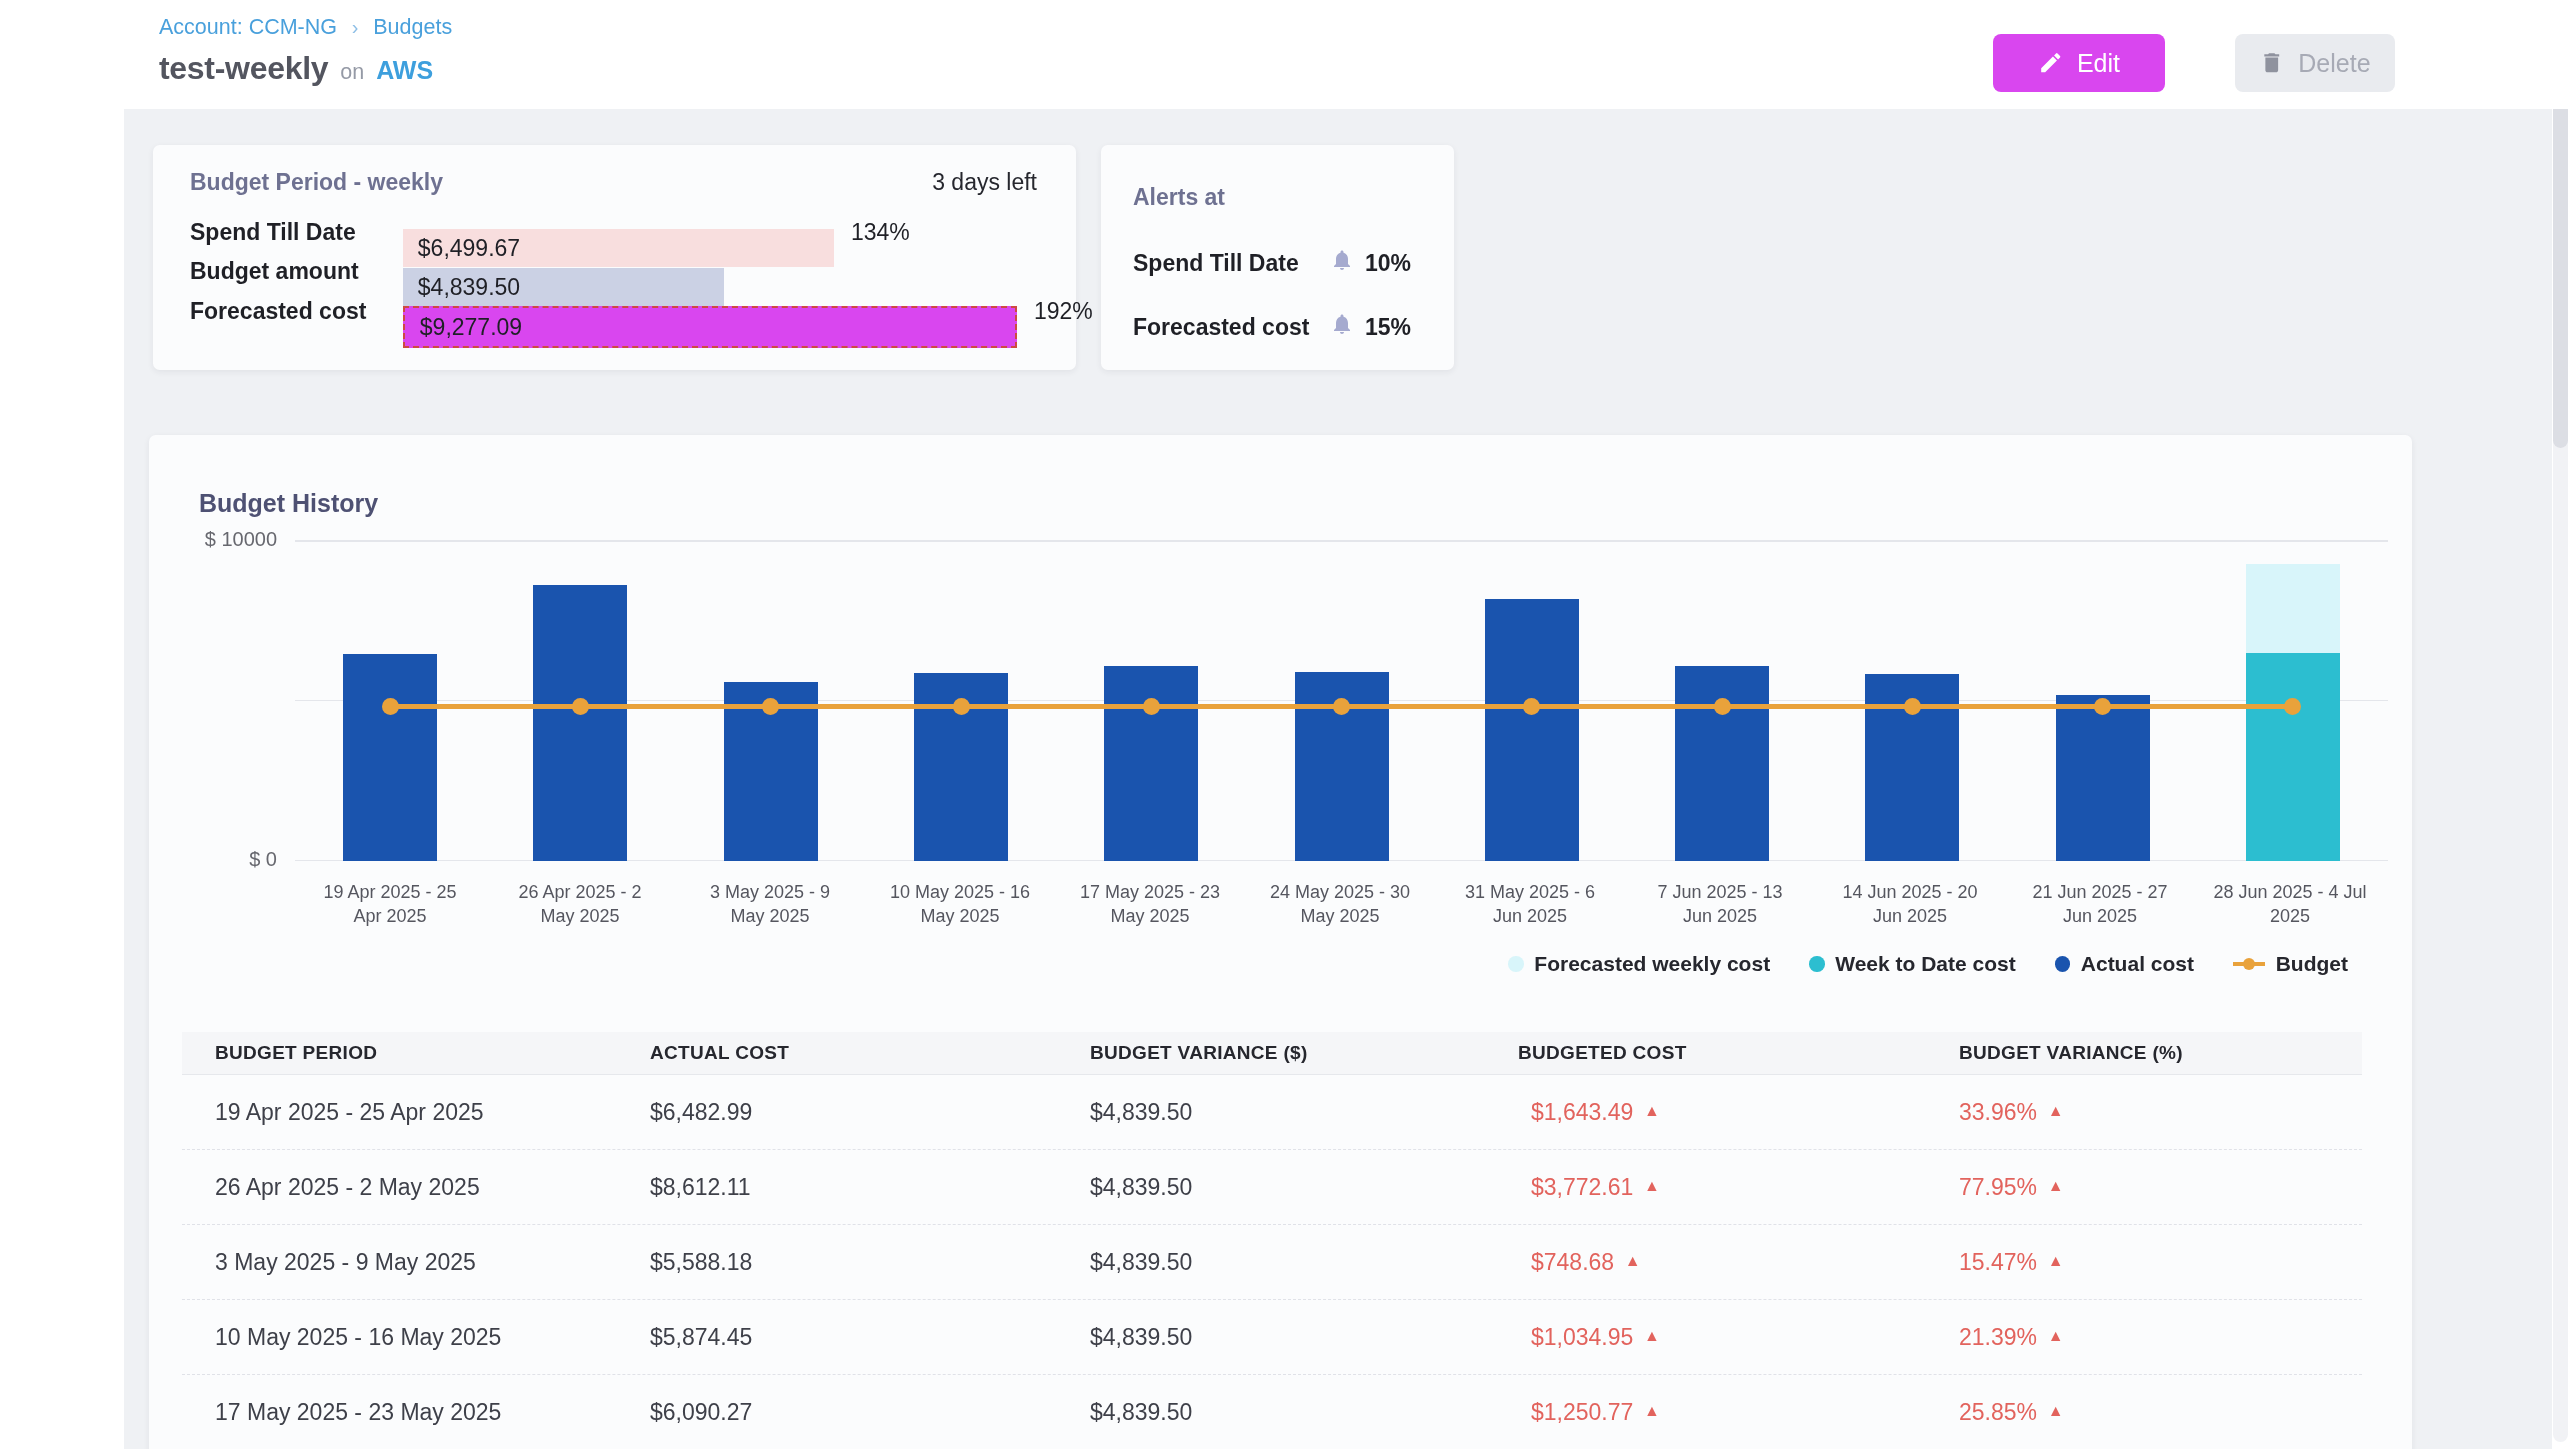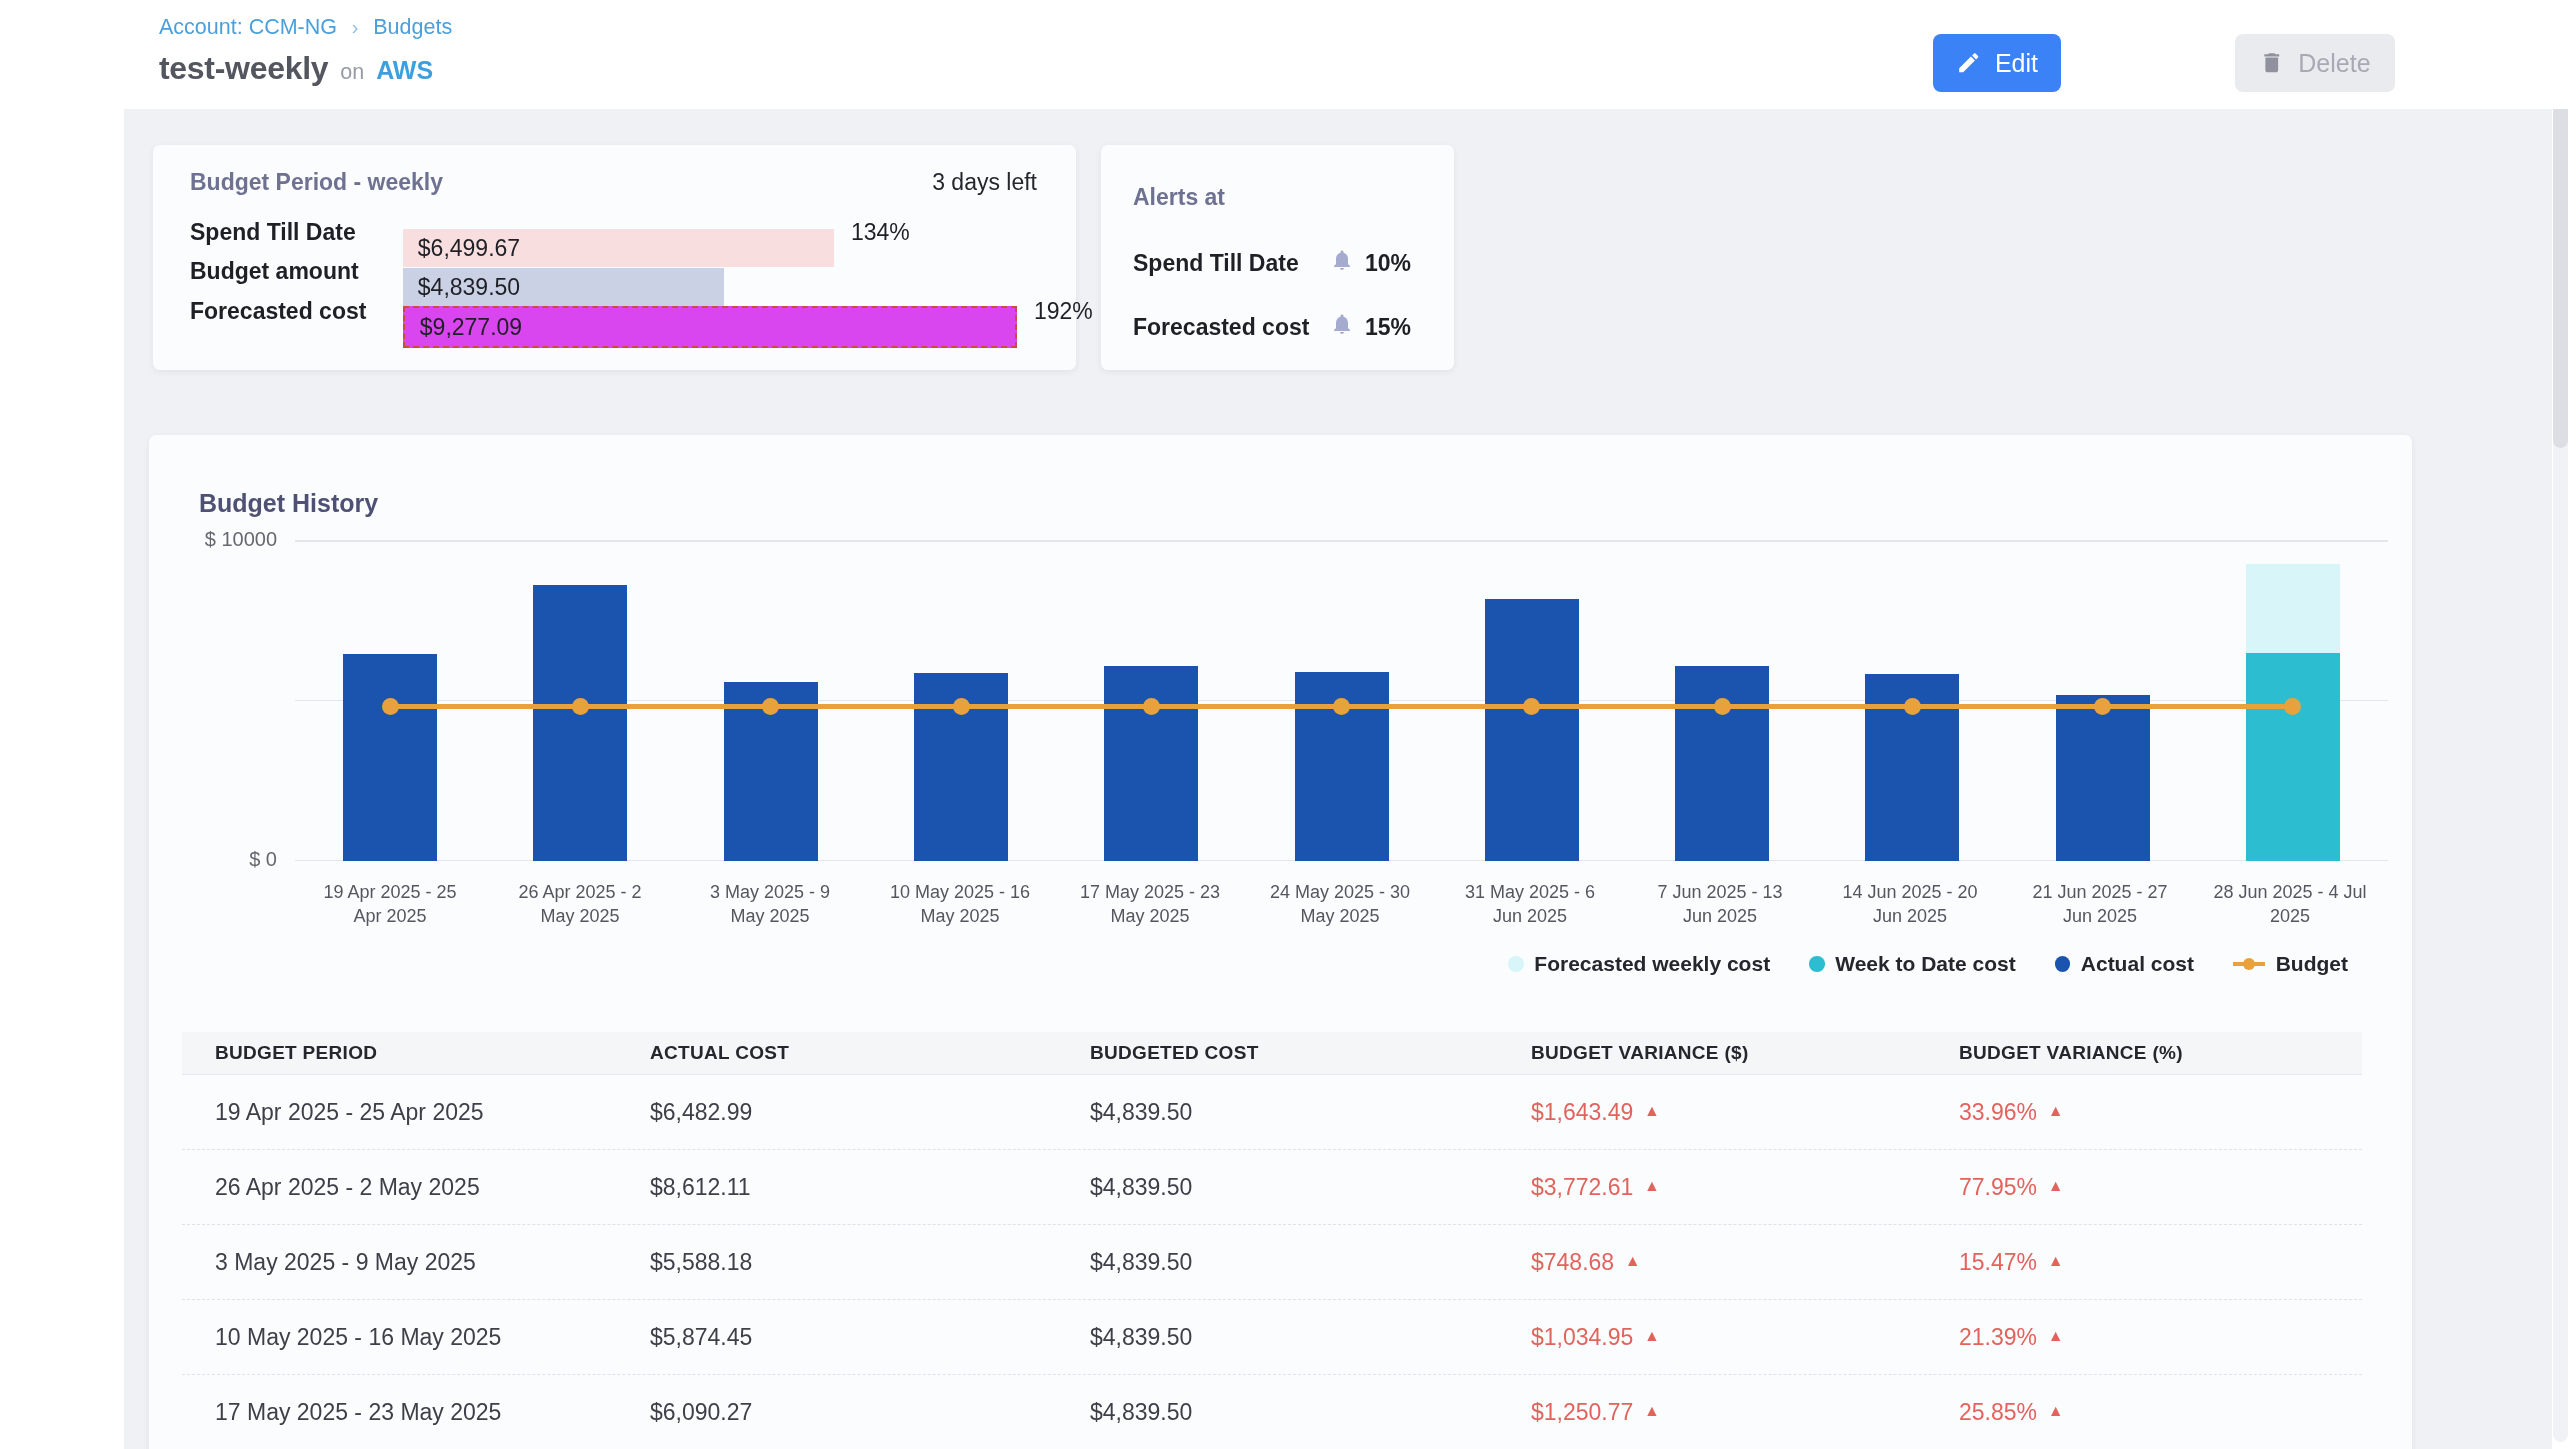--- a/index.html
+++ b/index.html
@@ -18,7 +18,7 @@
   .on-label { font-size:21.5px; color:#959AA6; }
   .provider { font-size:25px; font-weight:bold; color:#3D9FDD; }
   .btn { position:absolute; top:34px; height:58px; border-radius:8px; display:flex; align-items:center; justify-content:center; gap:13.4px; font-size:25px; cursor:pointer; }
-  .btn-edit { left:1933px; width:128px; background:#3b82f6; color:#ffffff; }
+  .btn-edit { left:1993px; width:172px; background:#d946ef; color:#ffffff; }
   .btn-delete { left:2235px; width:160px; background:#E9EBEF; color:#A7AAB5; }
   .btn svg { display:block; }
 

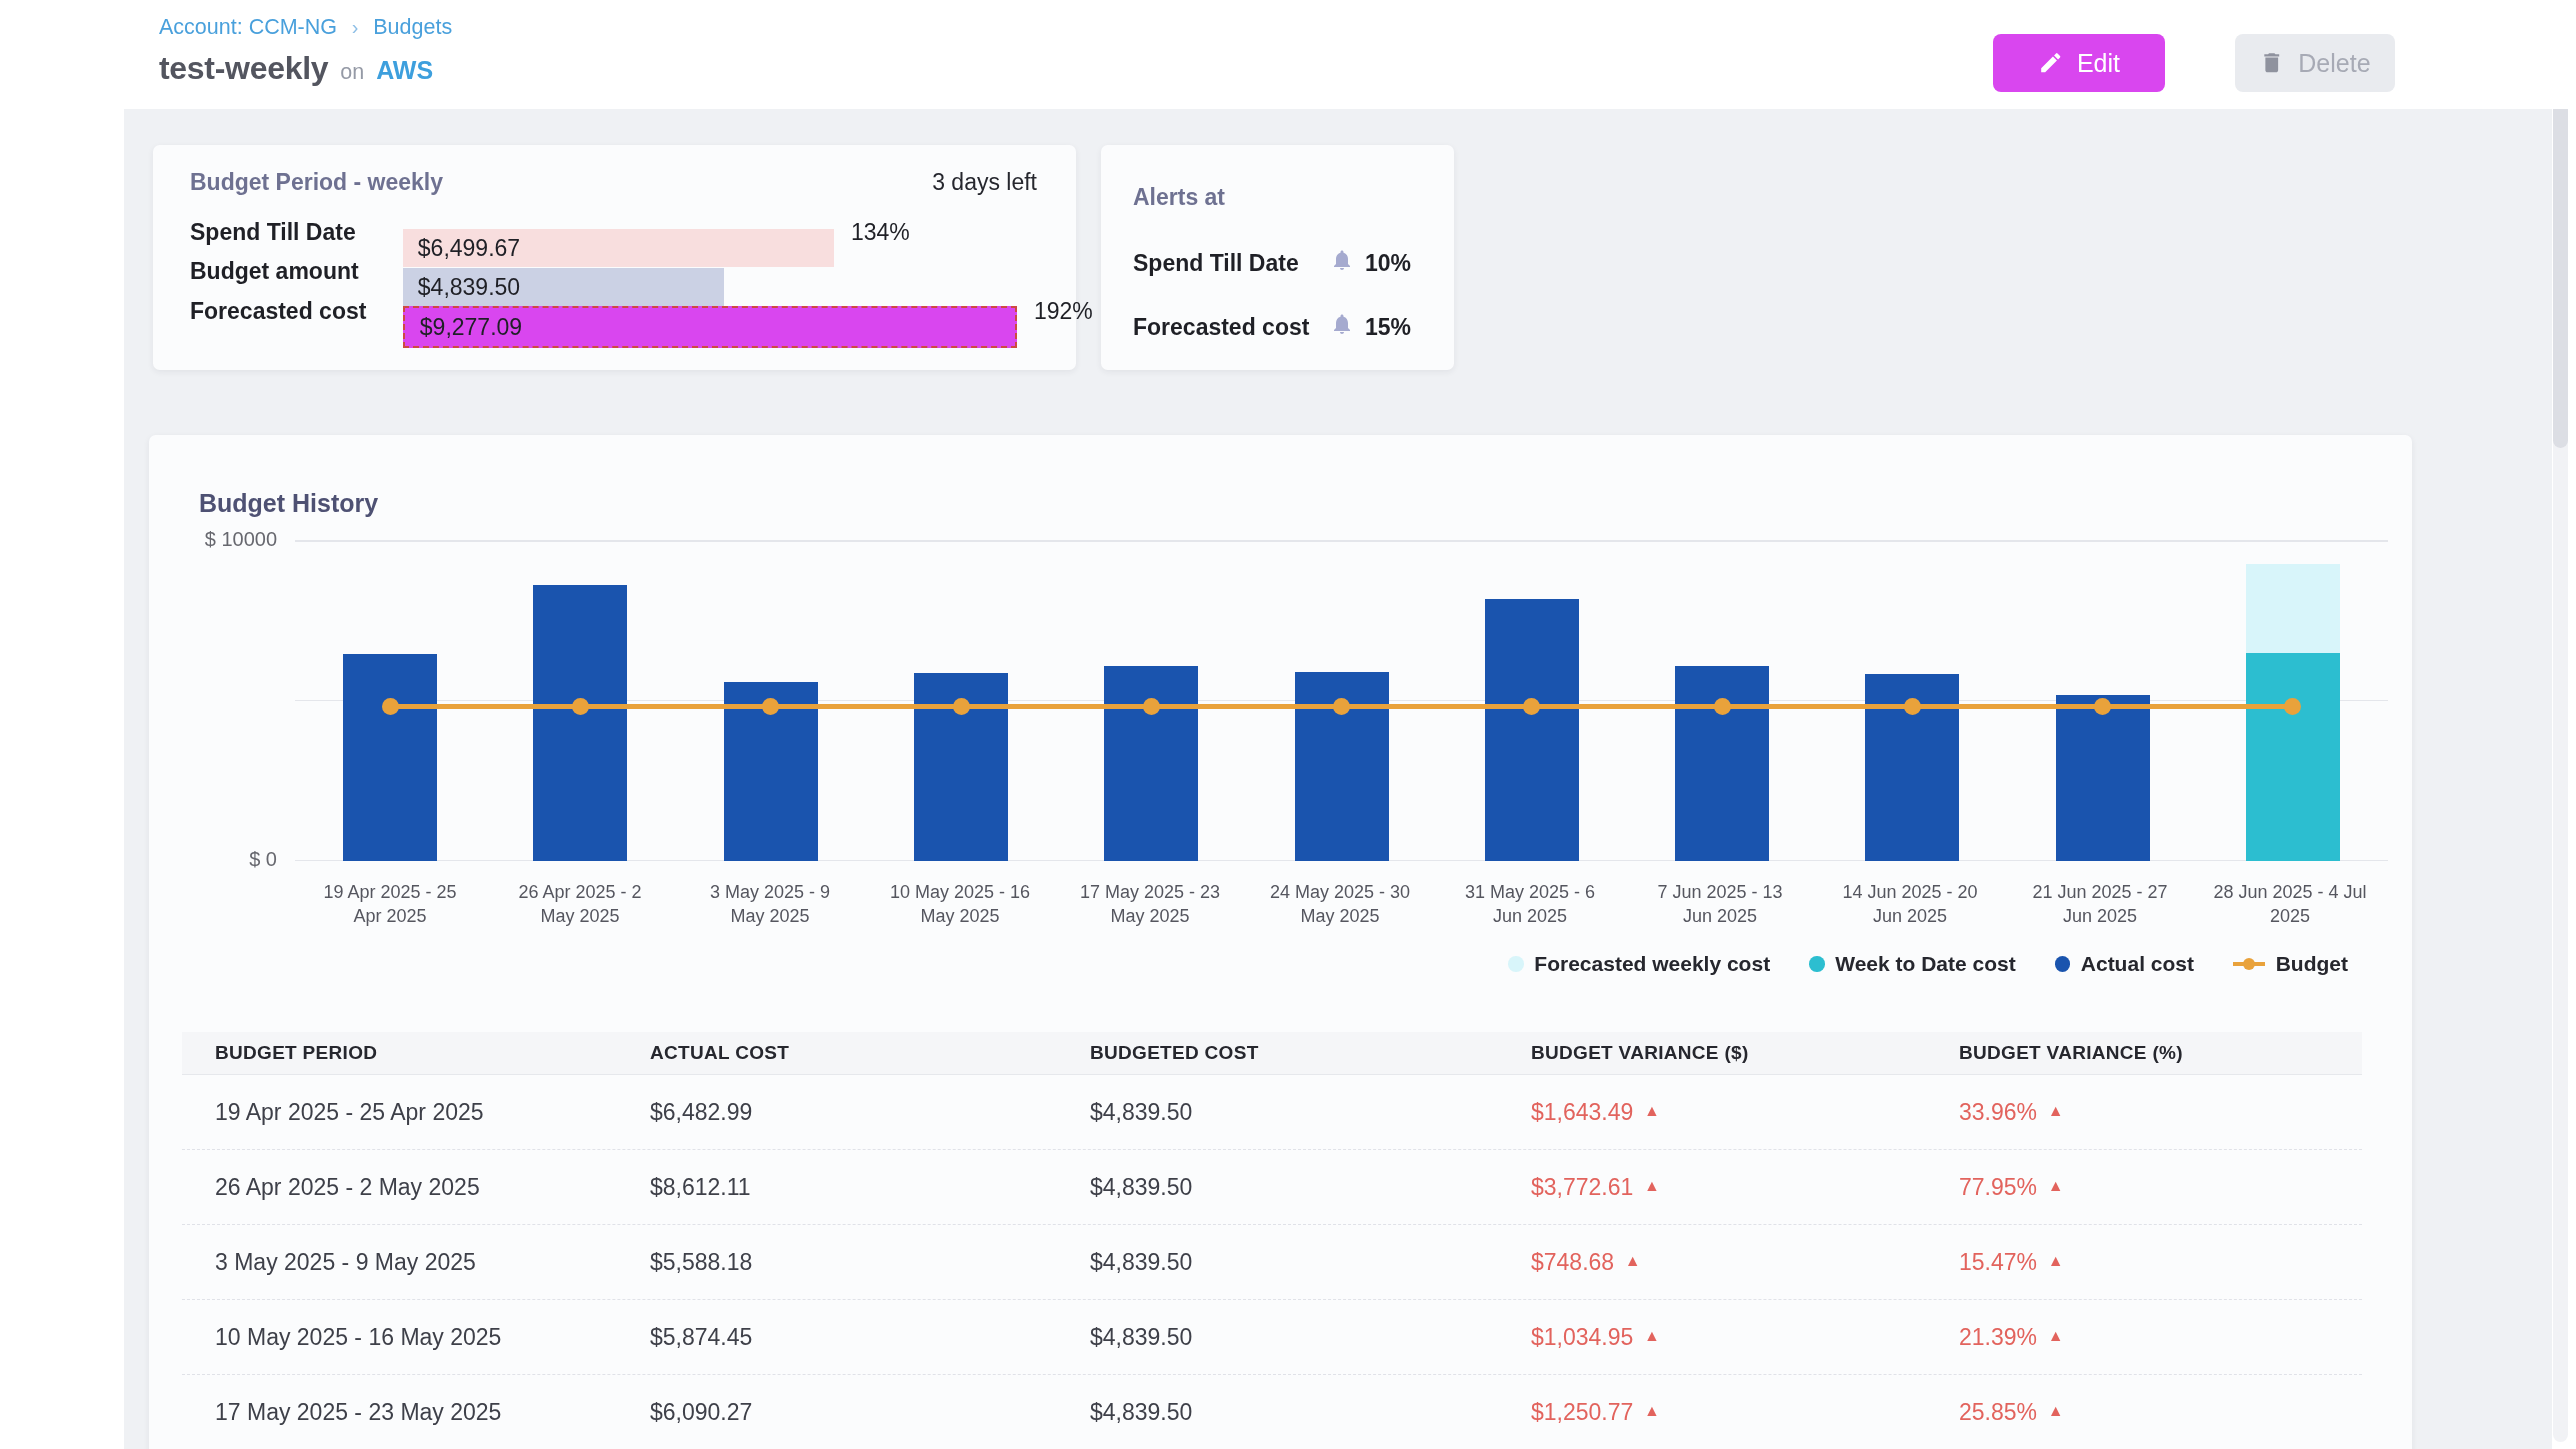--- a/index.html
+++ b/index.html
@@ -265,8 +265,8 @@
     <div class="t-head" id="thead">
         <div class="t-cell" style="width: 435px;">BUDGET PERIOD</div>
         <div class="t-cell" style="width: 440px;">ACTUAL COST</div>
+        <div class="t-cell" style="width: 428px;">BUDGET VARIANCE ($)</div>
         <div class="t-cell" style="width: 441px;">BUDGETED COST</div>
-        <div class="t-cell" style="width: 428px;">BUDGET VARIANCE ($)</div>
         <div class="t-cell" style="width: 436px;">BUDGET VARIANCE (%)</div>
       </div>
     <div id="tbody">

